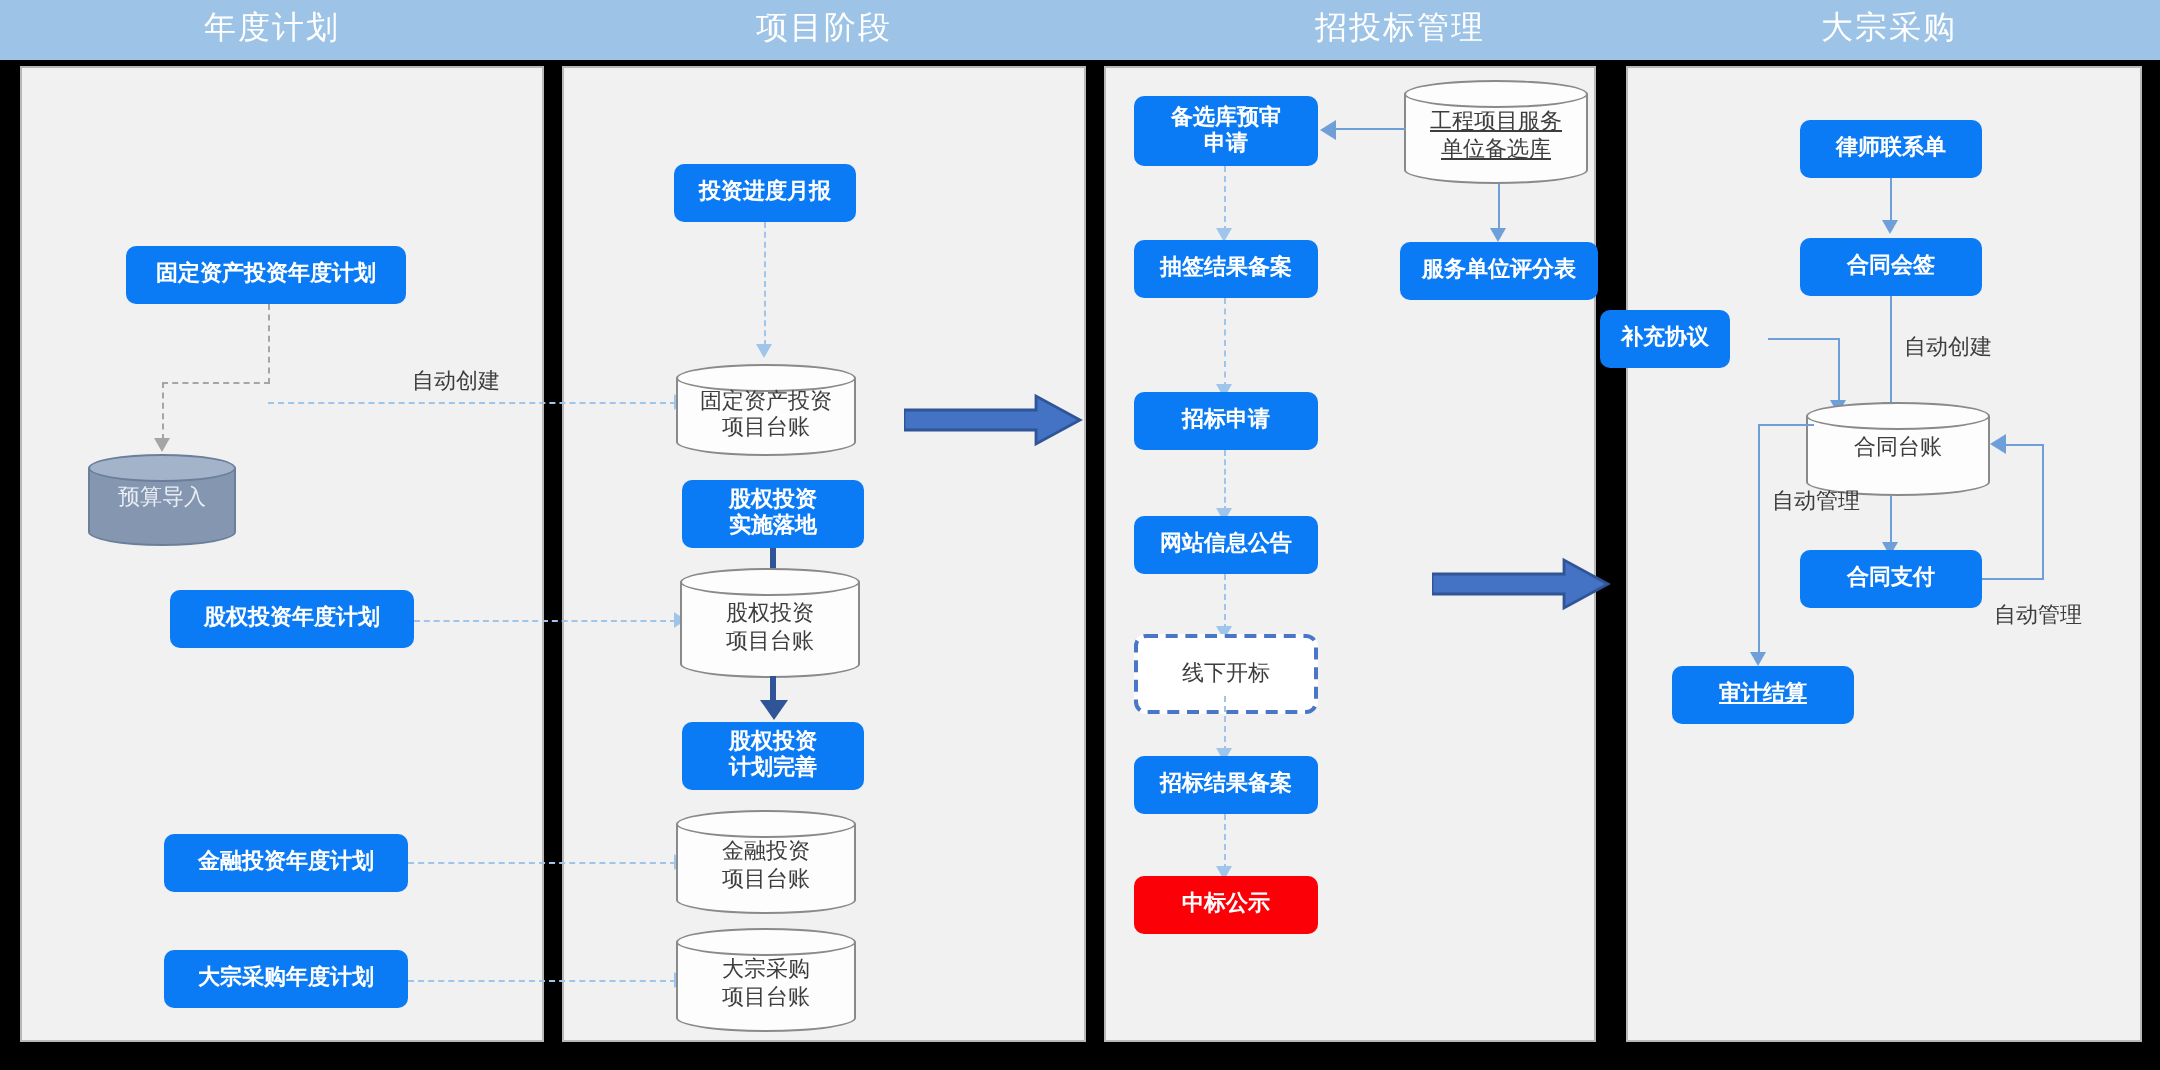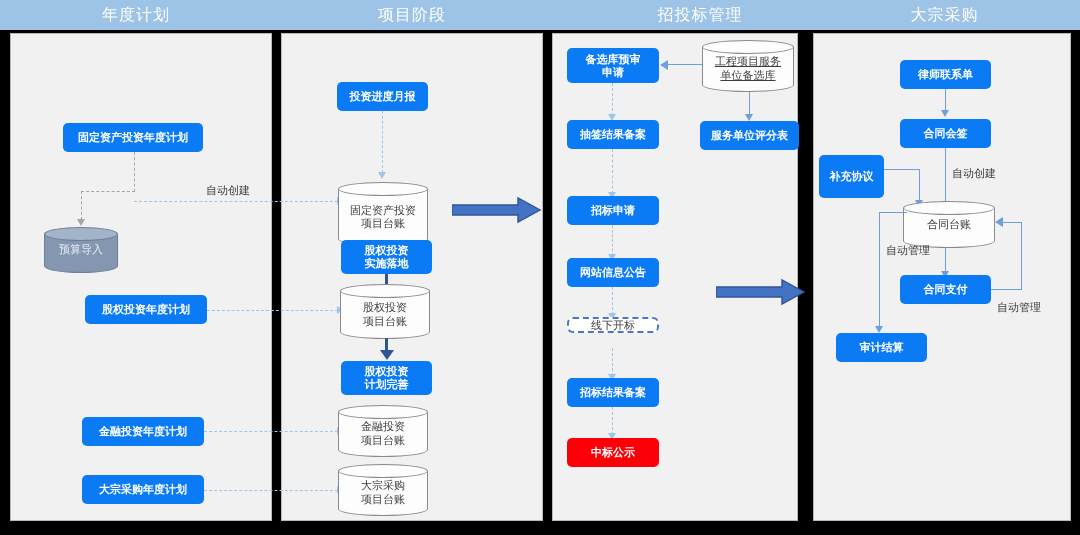--- a/index.html
+++ b/index.html
@@ -227,7 +227,7 @@
   <div class="arr arr-d-s" style="left:941px; top:201px;"></div>
   <div class="edge-label" style="left:952px; top:166px;">自动创建</div>
 
-  <div class="node blue" style="left:819px; top:155px; width:65px; height:43px;">补充协议</div>
+  <div class="node blue" style="left:800px; top:155px; width:65px; height:29px;">补充协议</div>
   <div class="ln hsolid" style="left:884px; top:169px; width:36px;"></div>
   <div class="ln vsolid" style="left:919px; top:169px; height:33px;"></div>
   <div class="arr arr-d-s" style="left:915px; top:200px;"></div>

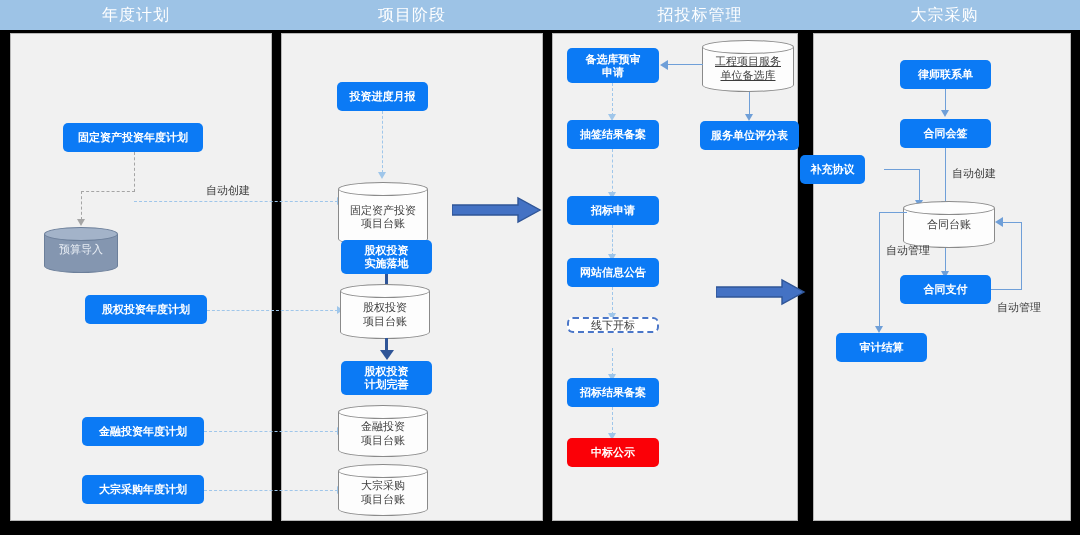--- a/index.html
+++ b/index.html
@@ -108,7 +108,7 @@
   <div class="ln vdash" style="left:382px; top:111px; height:62px;"></div>
   <div class="arr arr-d" style="left:378px; top:172px;"></div>
 
-  <div class="cyl" style="left:338px; top:182px; width:90px; height:64px;">
+  <div class="cyl" style="left:338px; top:182px; width:90px; height:46px;">
     <div class="body"></div>
     <div class="bot"></div>
     <div class="top"></div>

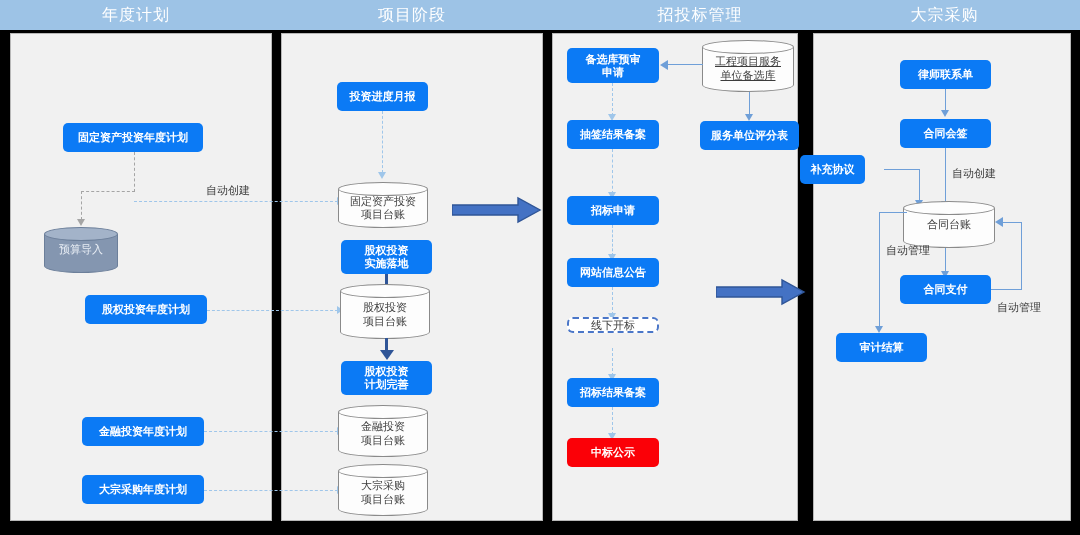--- a/index.html
+++ b/index.html
@@ -204,7 +204,7 @@
   <div class="ln vdash" style="left:612px; top:287px; height:28px;"></div>
   <div class="arr arr-d" style="left:608px; top:313px;"></div>
 
-  <div class="node dashbox" style="left:567px; top:317px; width:92px; height:16px;">线下开标</div>
+  <div class="node dashbox" style="left:567px; top:317px; width:92px; height:40px;">线下开标</div>
   <div class="ln vdash" style="left:612px; top:348px; height:28px;"></div>
   <div class="arr arr-d" style="left:608px; top:374px;"></div>
 

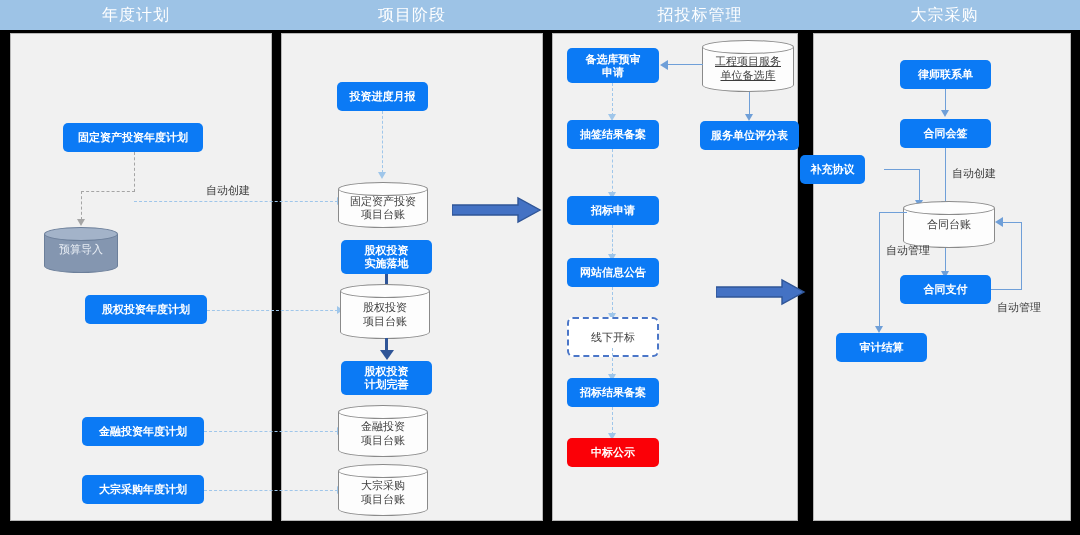--- a/index.html
+++ b/index.html
@@ -255,7 +255,7 @@
   <div class="arr arr-d-s" style="left:875px; top:326px;"></div>
   <div class="edge-label" style="left:886px; top:243px;">自动管理</div>
 
-  <div class="node blue" style="left:836px; top:333px; width:91px; height:29px;">审计结算</div>
+  <div class="node blue" style="left:836px; top:333px; width:91px; height:29px;text-decoration:underline;">审计结算</div>
 
 </div>
 

